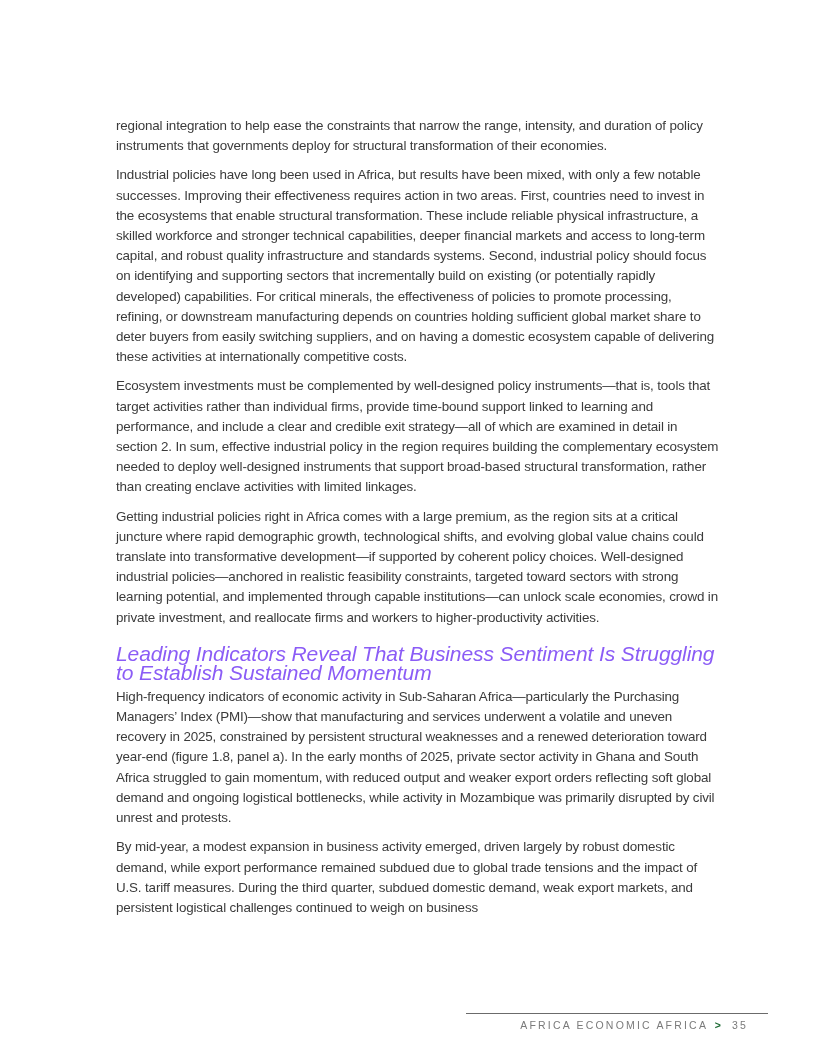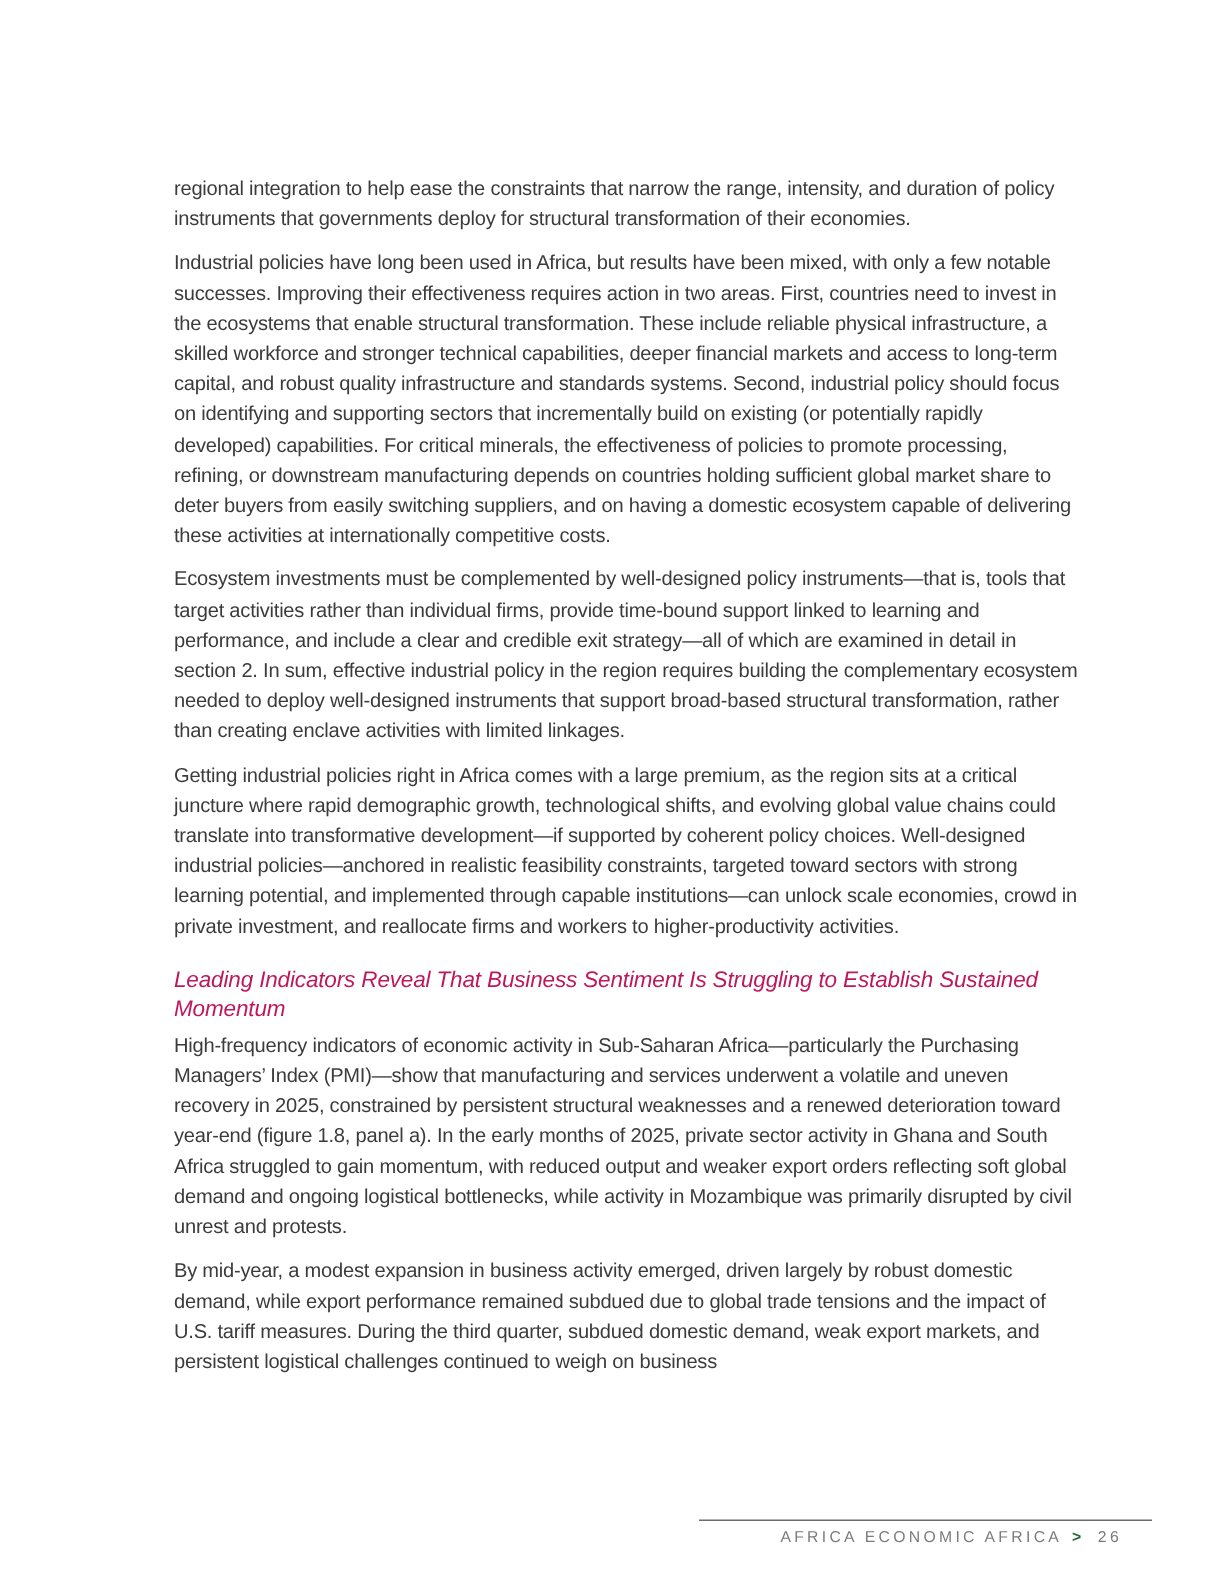--- a/index.html
+++ b/index.html
@@ -31,11 +31,11 @@
     }
     .section-heading {
       margin: 16px 0 4px 0;
-      font-size: 15px;
+      font-size: 21px;
       line-height: 19.5px;
       font-style: italic;
       font-weight: normal;
-      color: #be185d;
+      color: #8b5cf6;
       letter-spacing: -0.1px;
     }
     .footer {

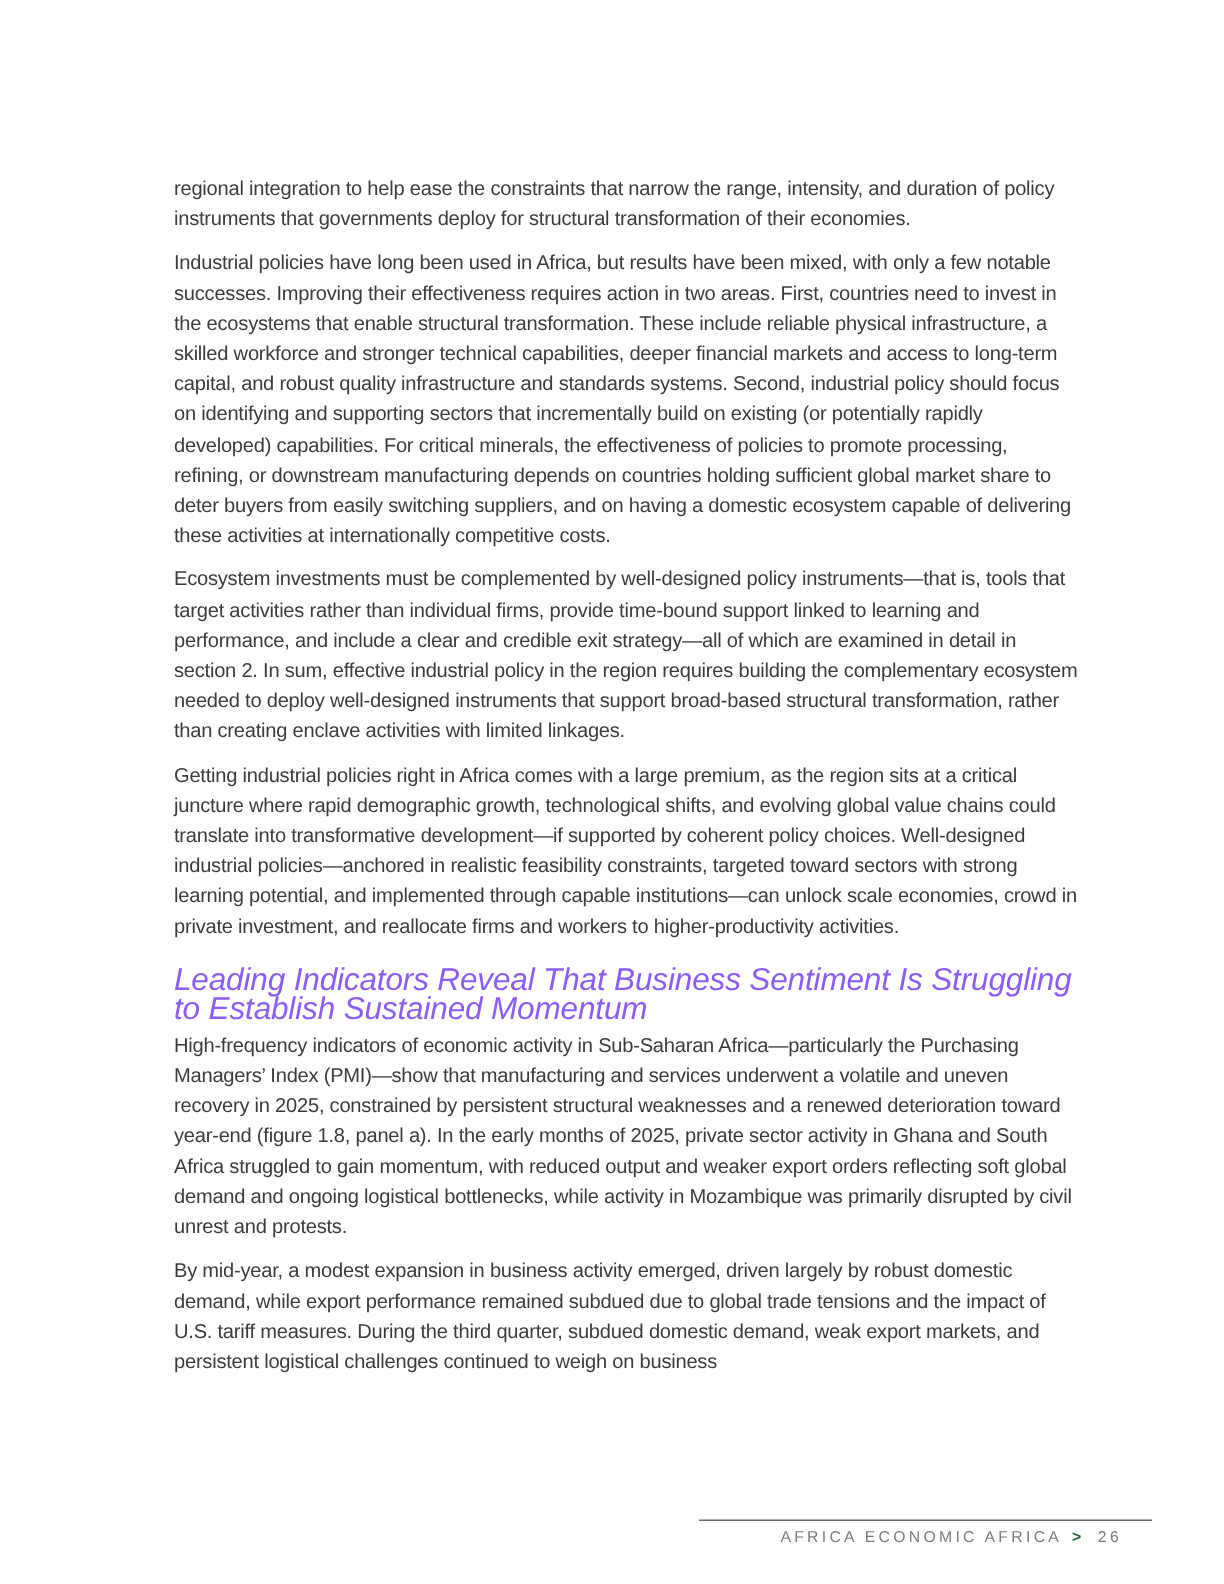--- a/index.html
+++ b/index.html
@@ -80,7 +80,7 @@
   <div class="footer-row">
     <span>AFRICA ECONOMIC AFRICA</span>
     <span class="footer-arrow">&gt;</span>
-    <span>26</span>
+    <span>35</span>
   </div>
 </footer>
 

